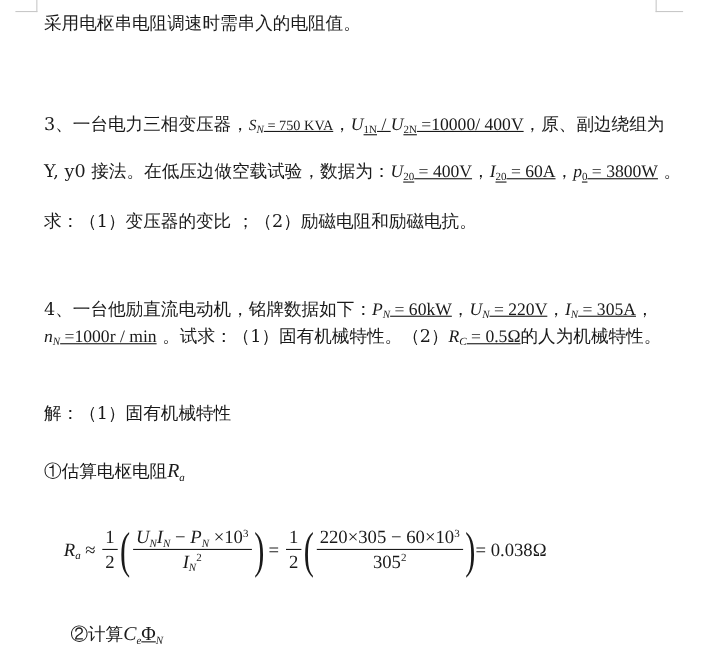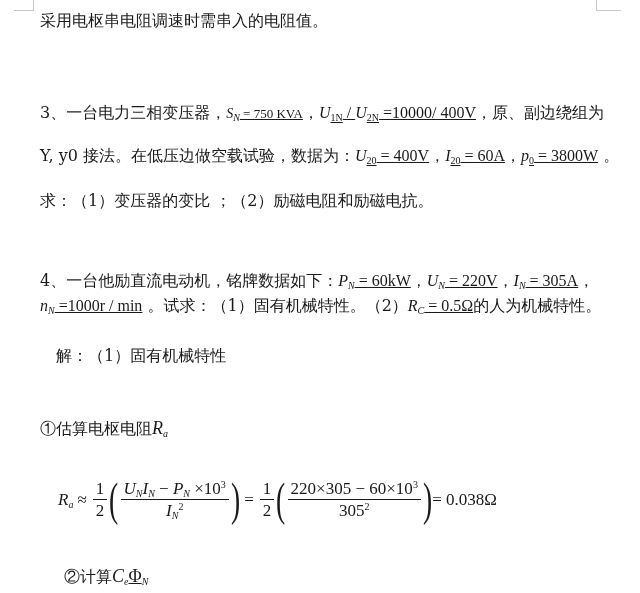--- a/index.html
+++ b/index.html
@@ -47,7 +47,7 @@
     <span class="m"><span>n</span><sub>N</sub><span class="n"> =1000r / min</span></span><span> 。试求：（1）固有机械特性。（2）</span><span class="m"><span>R</span><sub>C</sub><span class="n"> = 0.5Ω</span></span><span>的人为机械特性。</span>
   </div>
 
-  <div class="line" style="top:346px;margin-left:16px;">解：（1）固有机械特性</div>
+  <div class="line" style="top:366px;">解：（1）固有机械特性</div>
 
   <div class="line" style="top:418px;">
     <span>①估算电枢电阻</span><span class="m" style="font-size:18px"><span>R</span><sub>a</sub></span>

